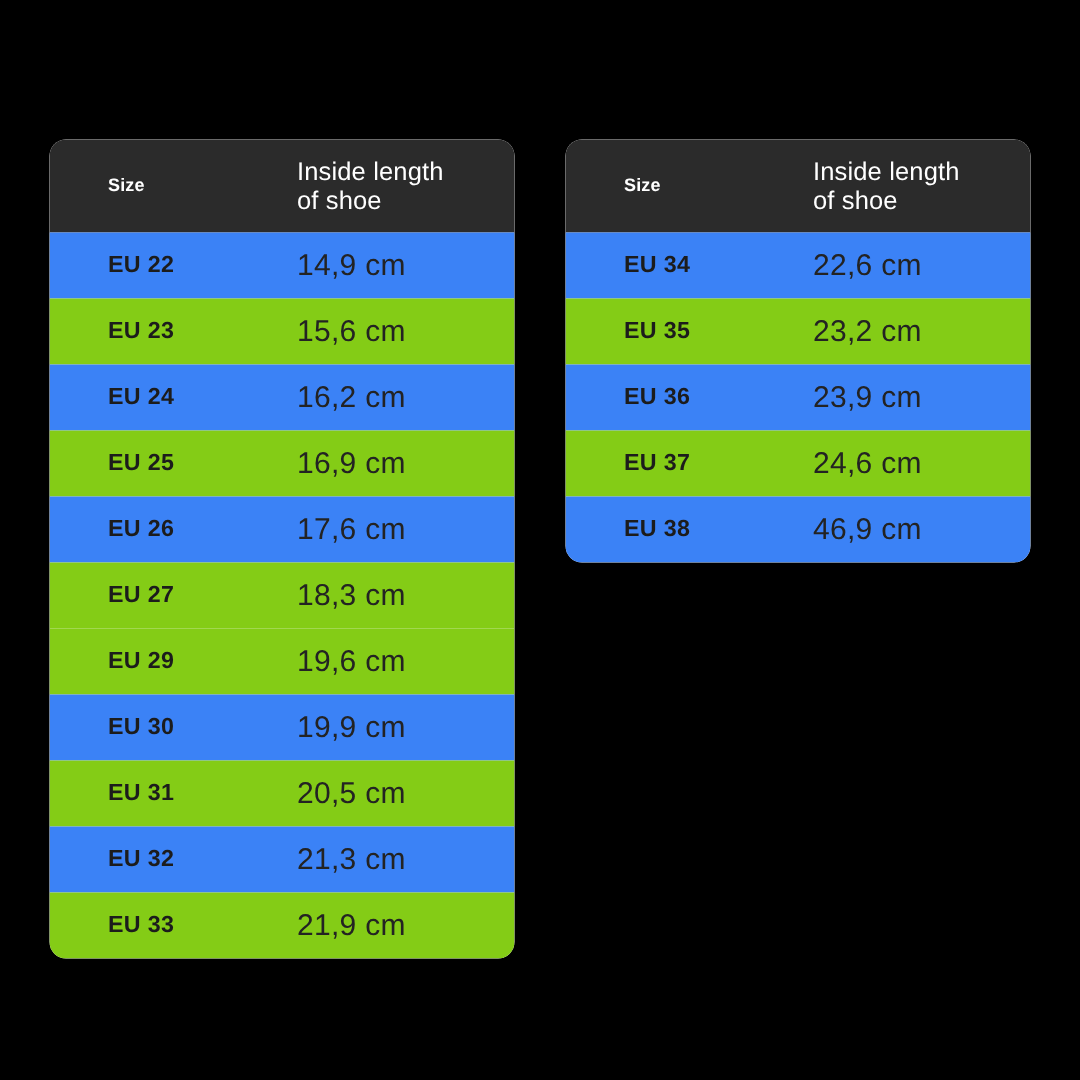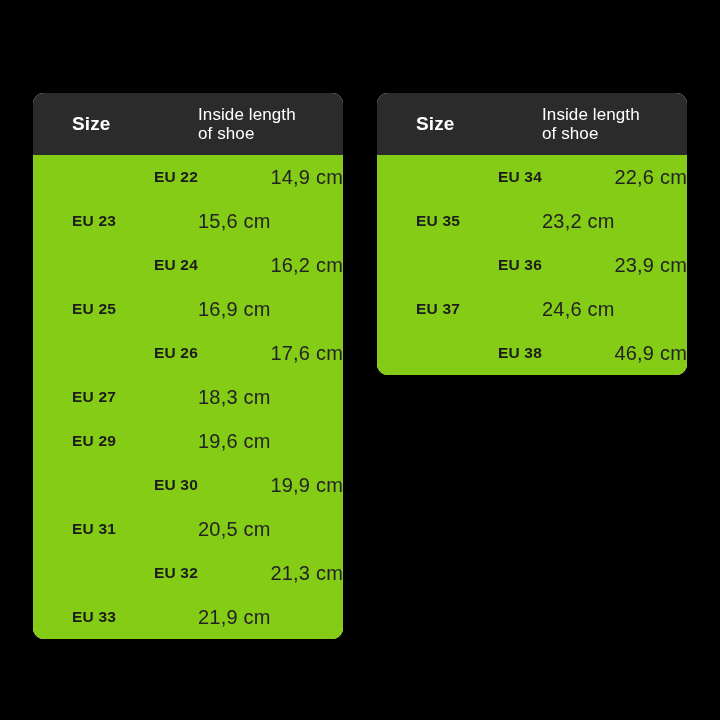--- a/index.html
+++ b/index.html
@@ -51,7 +51,7 @@
   .th-size {
     width: 126px;
     flex: 0 0 126px;
-    font-size: 19px;
+    font-size: 12px;
     font-weight: bold;
     letter-spacing: 0.1px;
   }

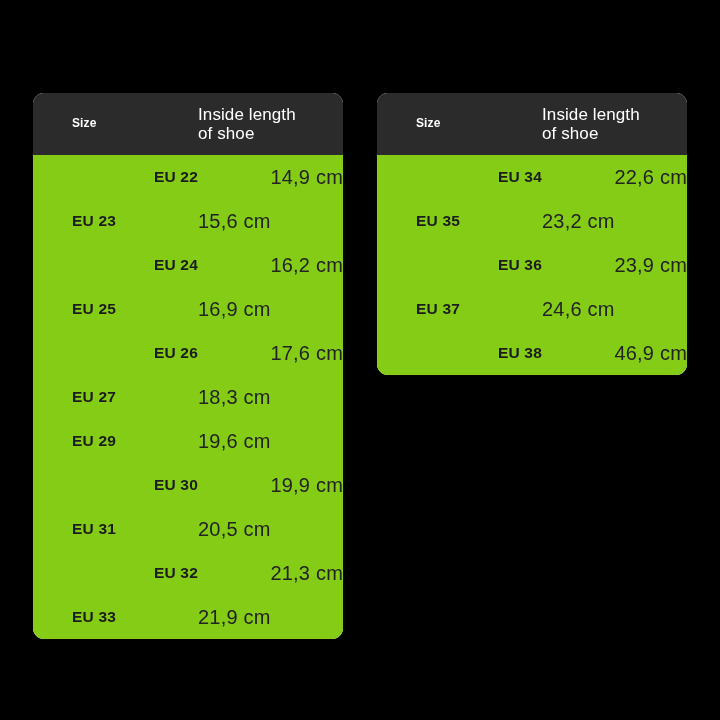--- a/index.html
+++ b/index.html
@@ -74,7 +74,7 @@
     background: #84cc16;
   }
 
-  .row.alt { background: #84cc16; text-align: right; }
+  .row.alt { background: #3b82f6; }
 
   .td {
     color: #1c1c1c;

